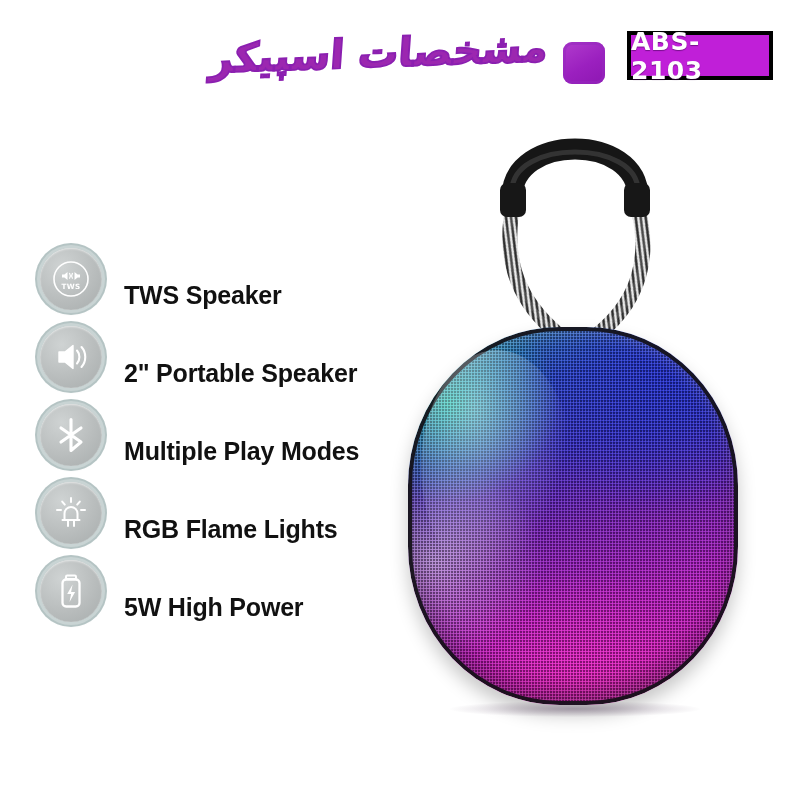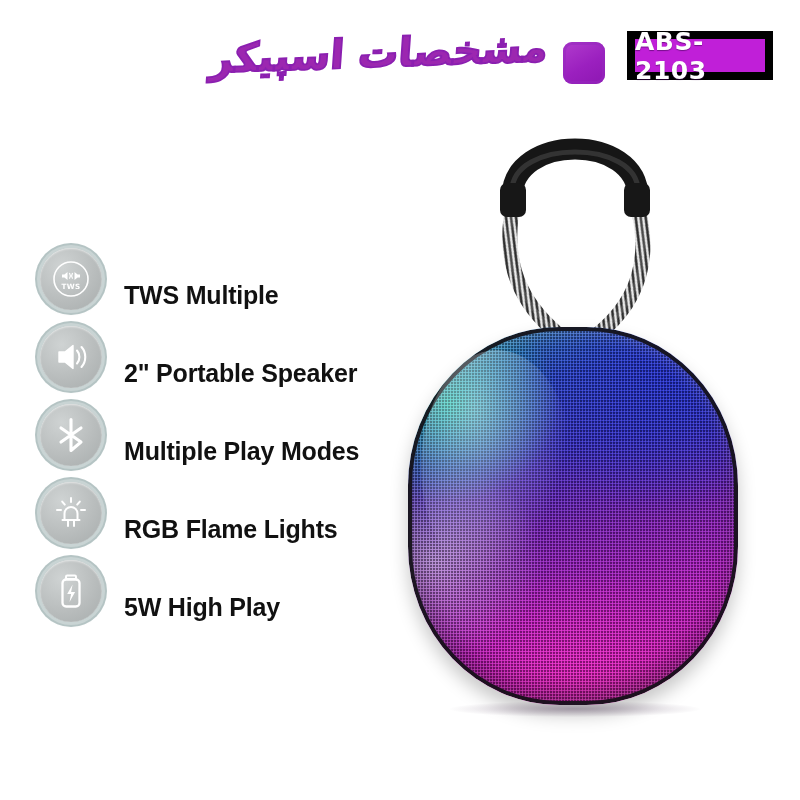--- a/index.html
+++ b/index.html
@@ -39,7 +39,7 @@
     position:absolute;left:627px;top:31px;
     width:146px;height:49px;
     background:#c01fd8;
-    border:8px solid #000000;
+    border:4px solid #000000;
     box-sizing:border-box;
     display:flex;align-items:center;justify-content:center;
   }

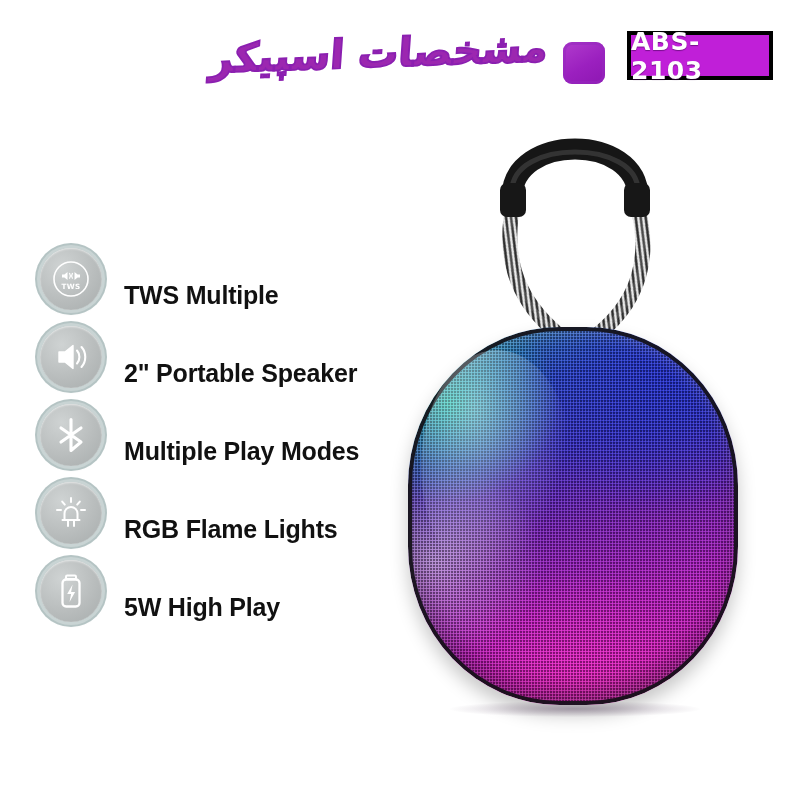--- a/index.html
+++ b/index.html
@@ -159,7 +159,7 @@
           <text x="22" y="31.5" text-anchor="middle" font-family="DejaVu Sans, sans-serif" font-size="7.2" font-weight="700" fill="#ffffff" letter-spacing="0.4">TWS</text>
         </svg>
       </div>
-      <div class="f-label">TWS Multiple</div>
+      <div class="f-label">TWS Speaker</div>
     </div>
 
     <div class="feature-row">

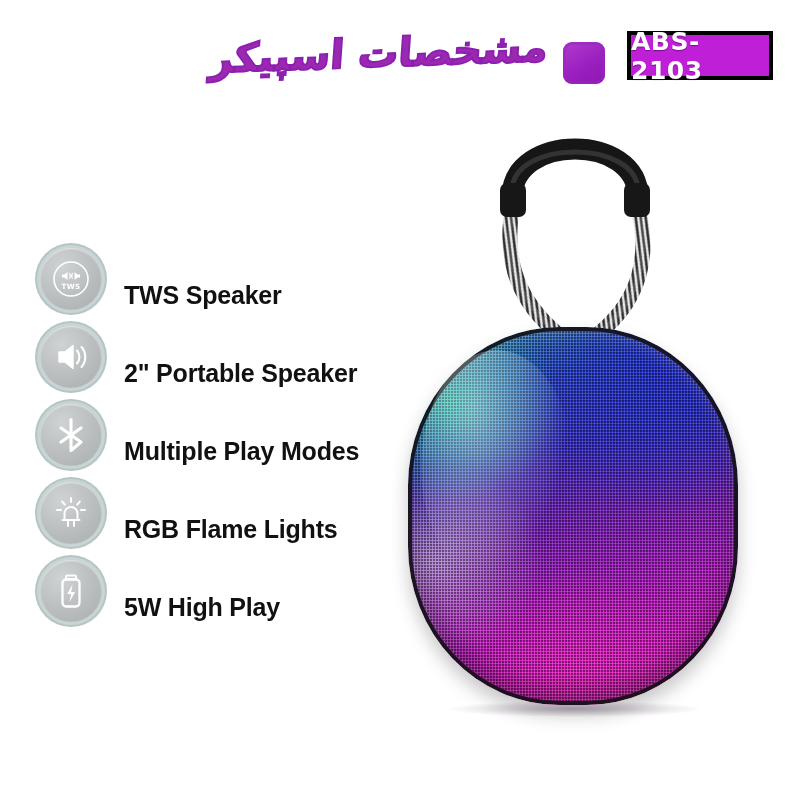--- a/index.html
+++ b/index.html
@@ -213,7 +213,7 @@
           <path d="M21.6 13.5l-5.4 9.6h3.9l-1.6 8 5.6-10h-4z" fill="#ffffff"></path>
         </svg>
       </div>
-      <div class="f-label">5W High Play</div>
+      <div class="f-label">5W High Power</div>
     </div>
   </div>
 

